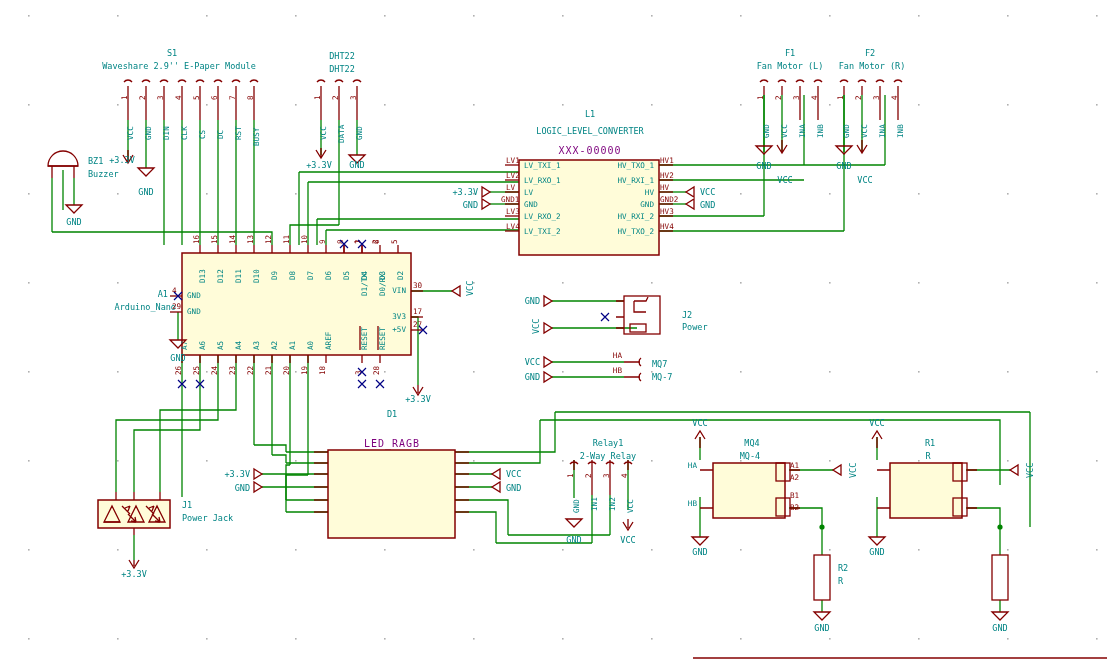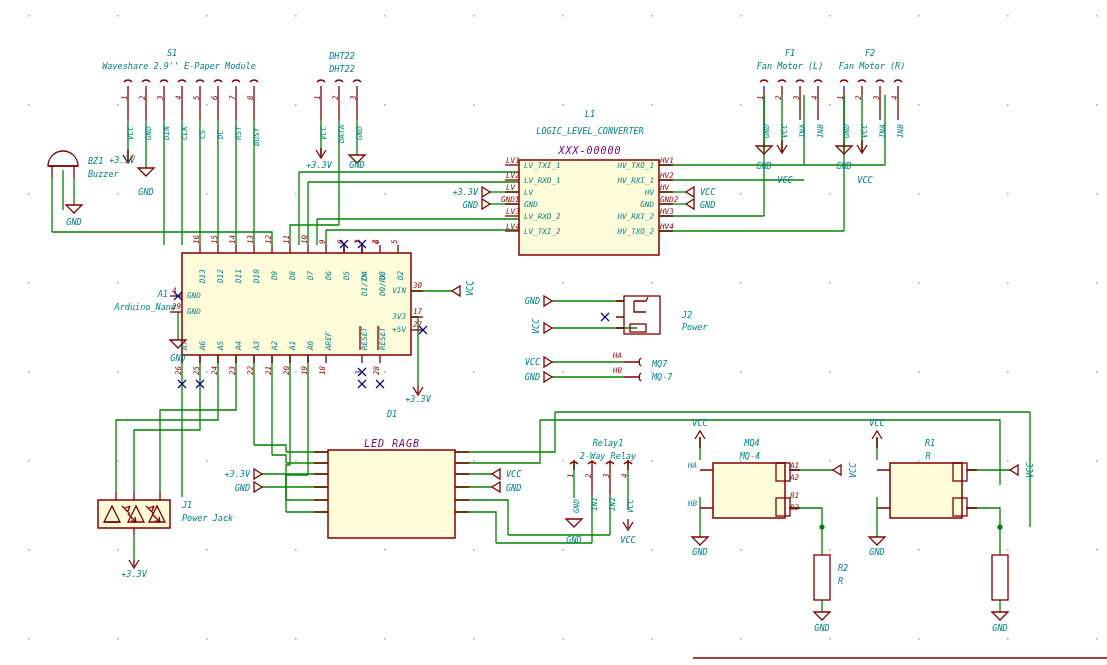--- a/index.html
+++ b/index.html
@@ -5,7 +5,7 @@
   html,body{margin:0;padding:0;background:#ffffff;}
   body{width:1107px;height:665px;overflow:hidden;
        font-family:"DejaVu Sans Mono","Liberation Mono",monospace;}
-  #sheet{position:relative;width:1107px;height:665px;background:#ffffff;font-style:italic;}
+  #sheet{position:relative;width:1107px;height:665px;background:#ffffff;}
   svg#schem{position:absolute;left:0;top:0;width:1107px;height:665px;display:block;}
   text{font-family:"DejaVu Sans Mono","Liberation Mono",monospace;
        dominant-baseline:middle;white-space:pre;}

